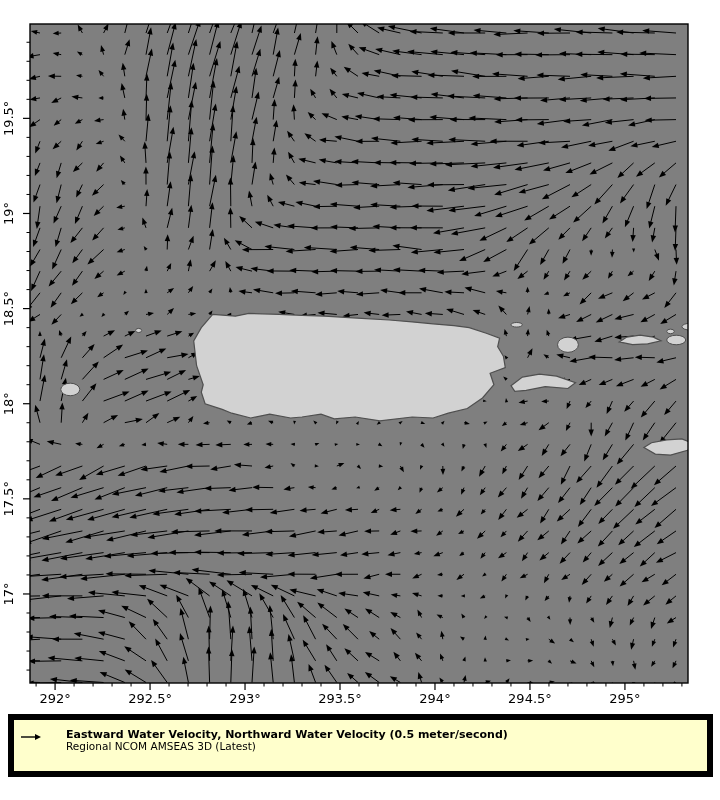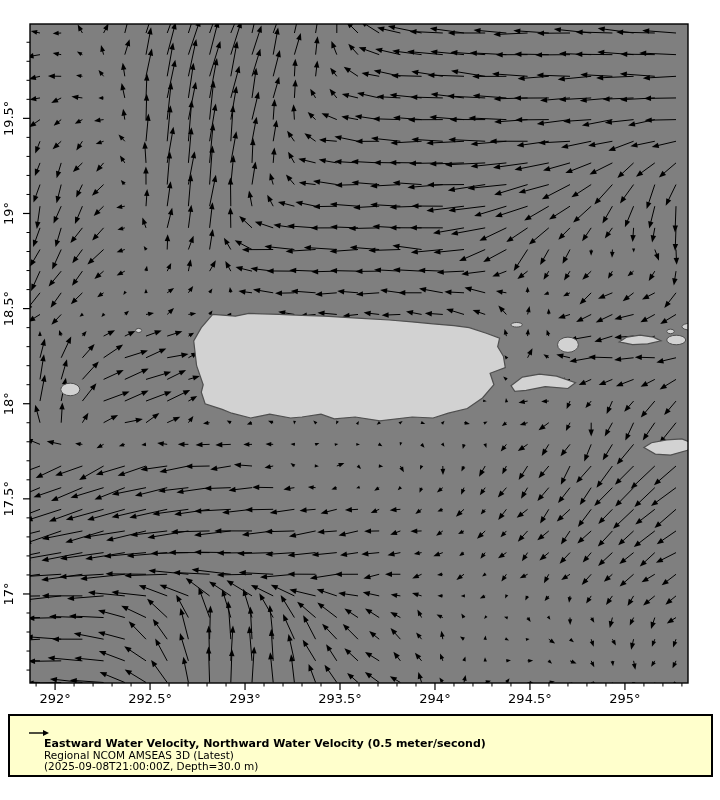--- a/index.html
+++ b/index.html
@@ -7,7 +7,7 @@
         font-family:"DejaVu Sans","Liberation Sans",sans-serif;}
   #map-svg{position:absolute;left:0;top:0;}
   .legend{position:absolute;left:8px;top:714px;width:705px;height:63px;box-sizing:border-box;
-          border:2px solid #fca5a5;display:flex;align-items:flex-start;padding:9px 0 0 18px;flex-direction:column;}
+          border:6px solid #fca5a5;display:flex;align-items:flex-start;padding:9px 0 0 6px;}
   .legend-arrow{flex:0 0 auto;margin-top:3px;}
   .legend-text{margin-left:16px;line-height:11.6px;color:#000;}
   .lg1{font-size:11px;font-weight:bold;}

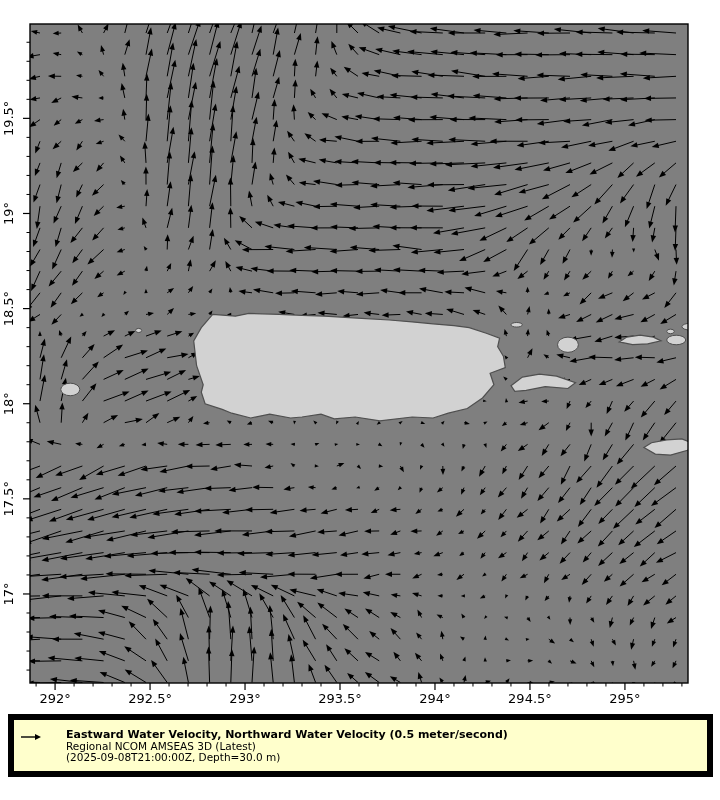--- a/index.html
+++ b/index.html
@@ -1905,7 +1905,6 @@
     <div class="legend-text">
       <div class="lg1">Eastward Water Velocity, Northward Water Velocity (0.5 meter/second)</div>
       <div class="lg2">Regional NCOM AMSEAS 3D (Latest)</div>
-      <div class="lg3">(2025-09-08T21:00:00Z, Depth=30.0 m)</div>
     </div>
   </div>
 

